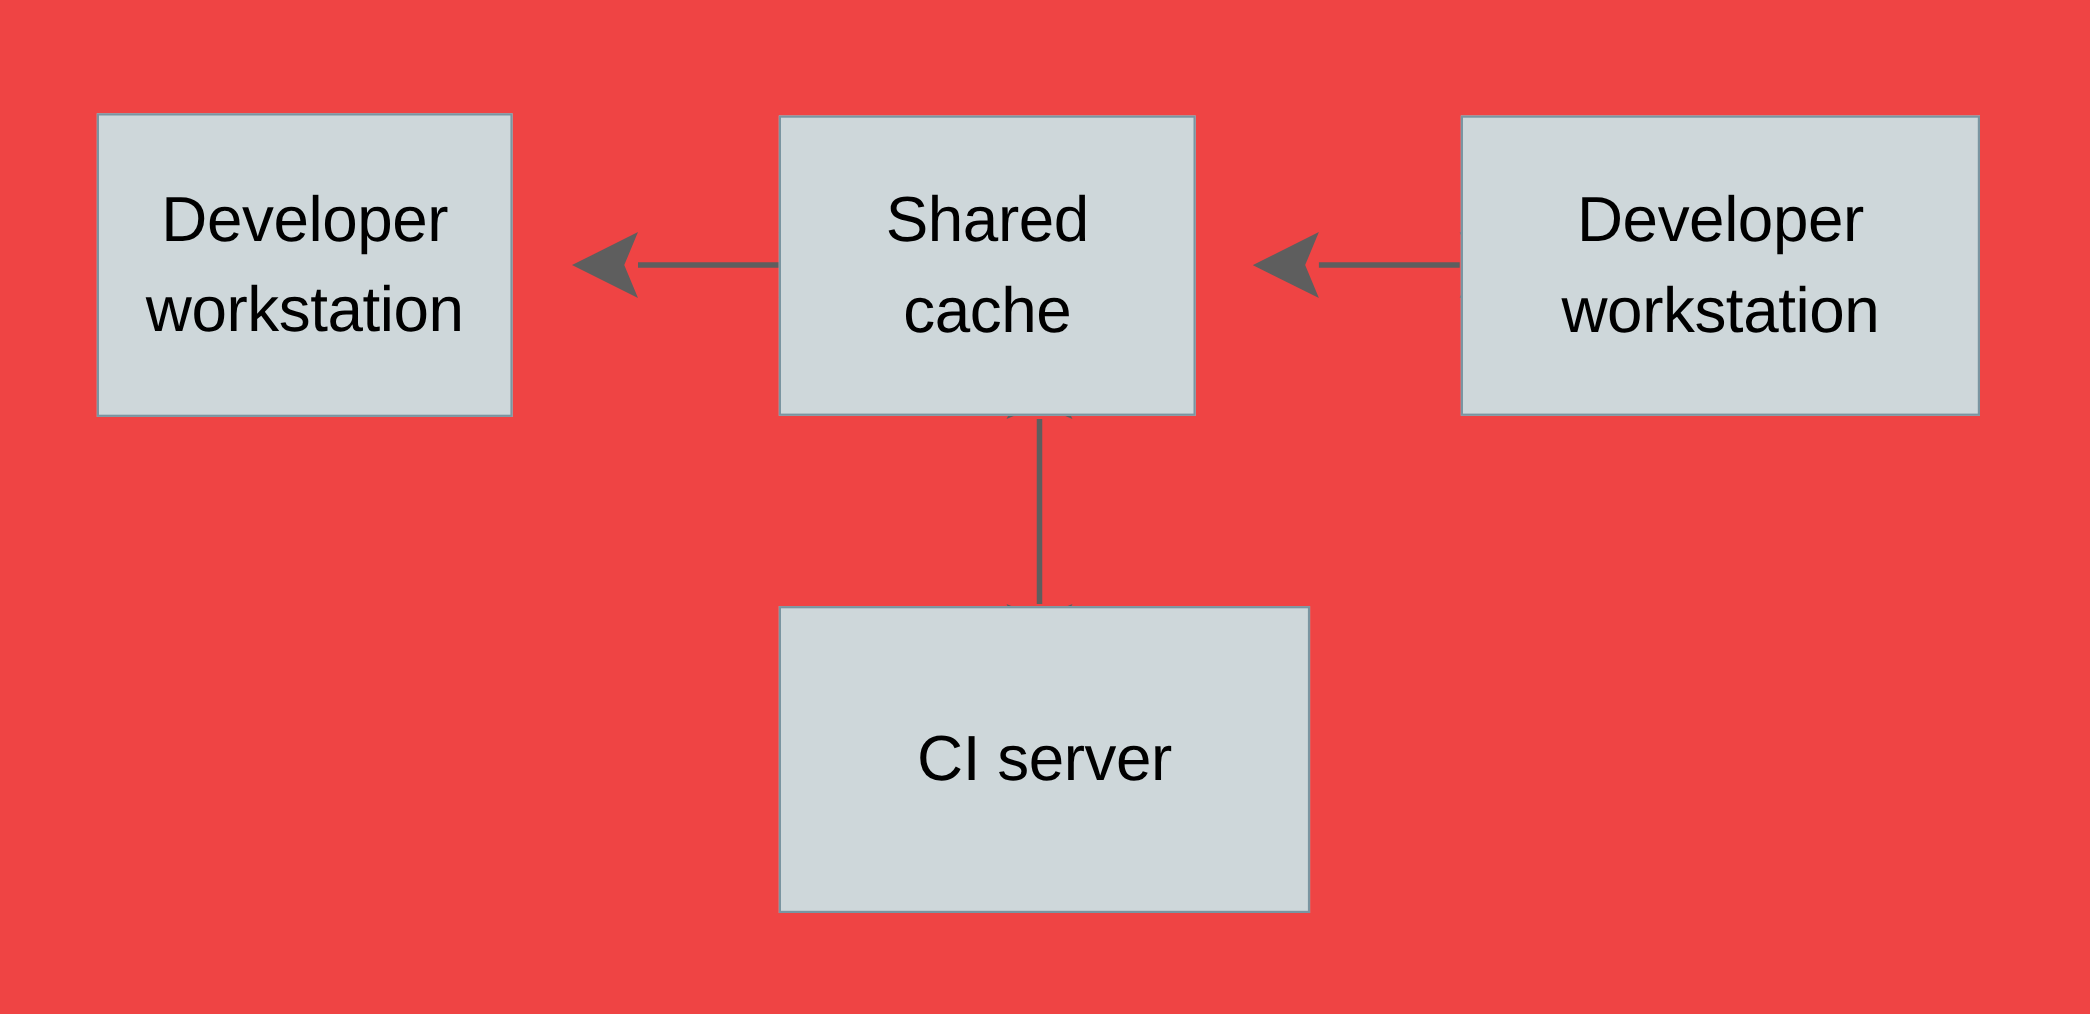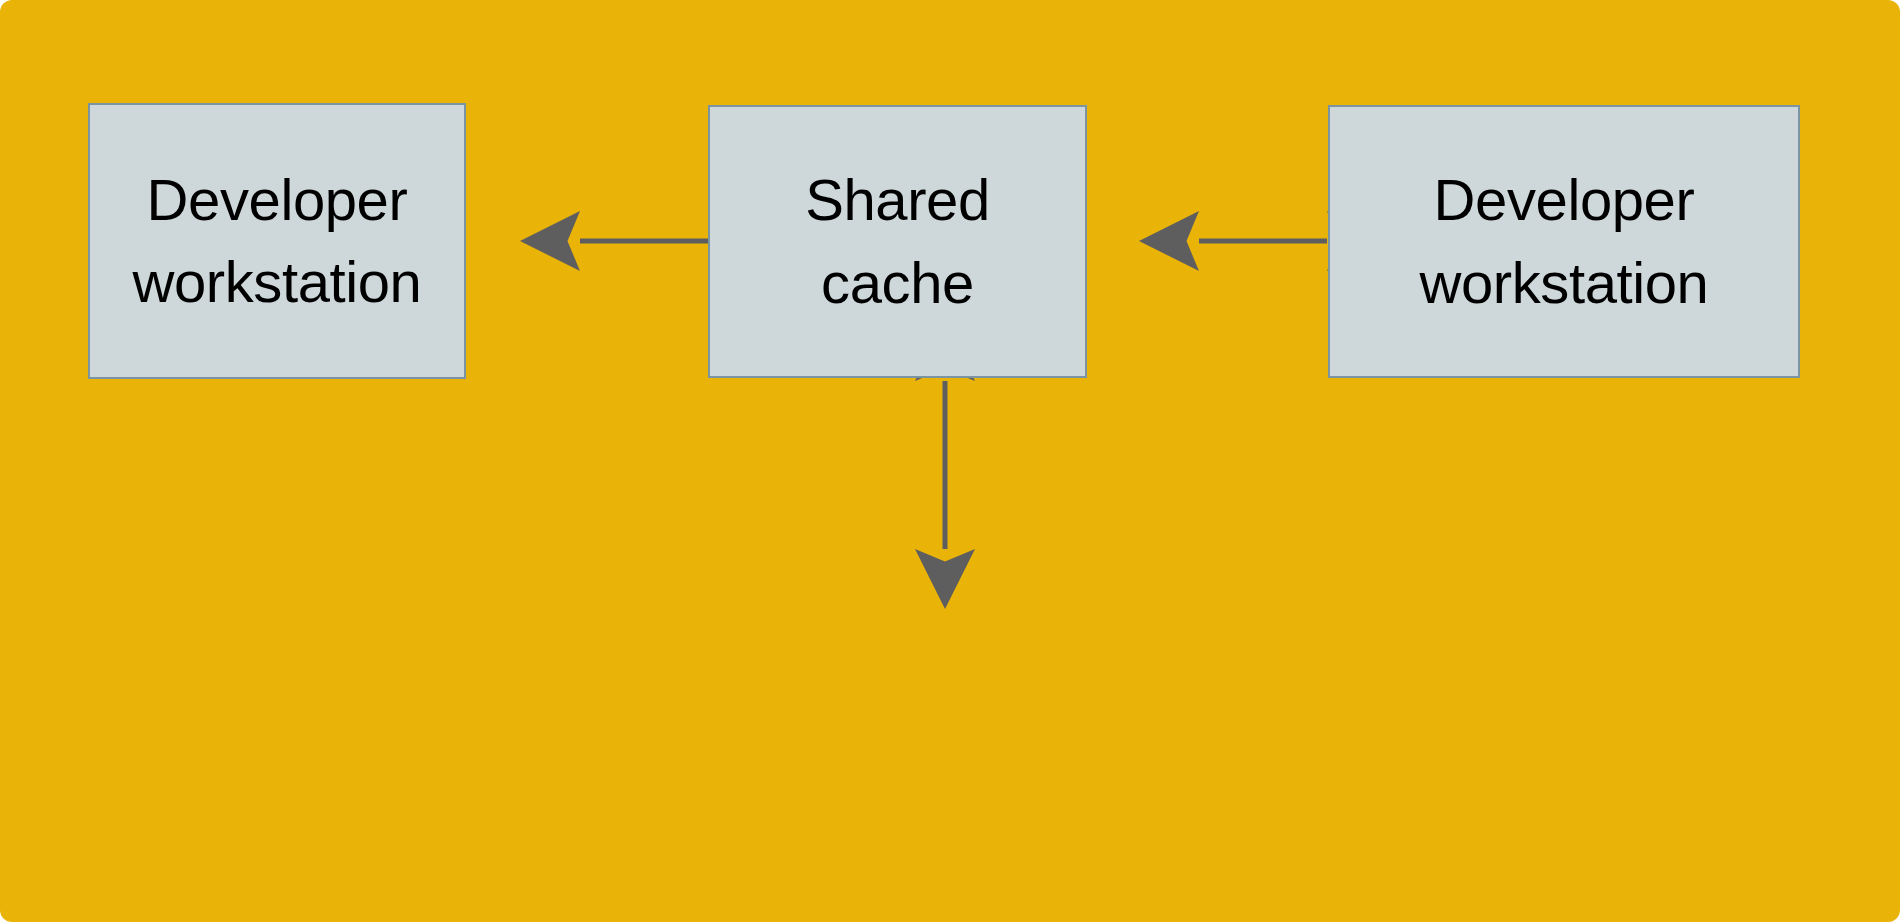--- a/index.html
+++ b/index.html
@@ -17,8 +17,7 @@
     position: relative;
     width: 1900px;
     height: 922px;
-    background: #eab308;
-    border-radius: 12px;
+    background: #ef4444;
   }
   .connector-layer {
     position: absolute;

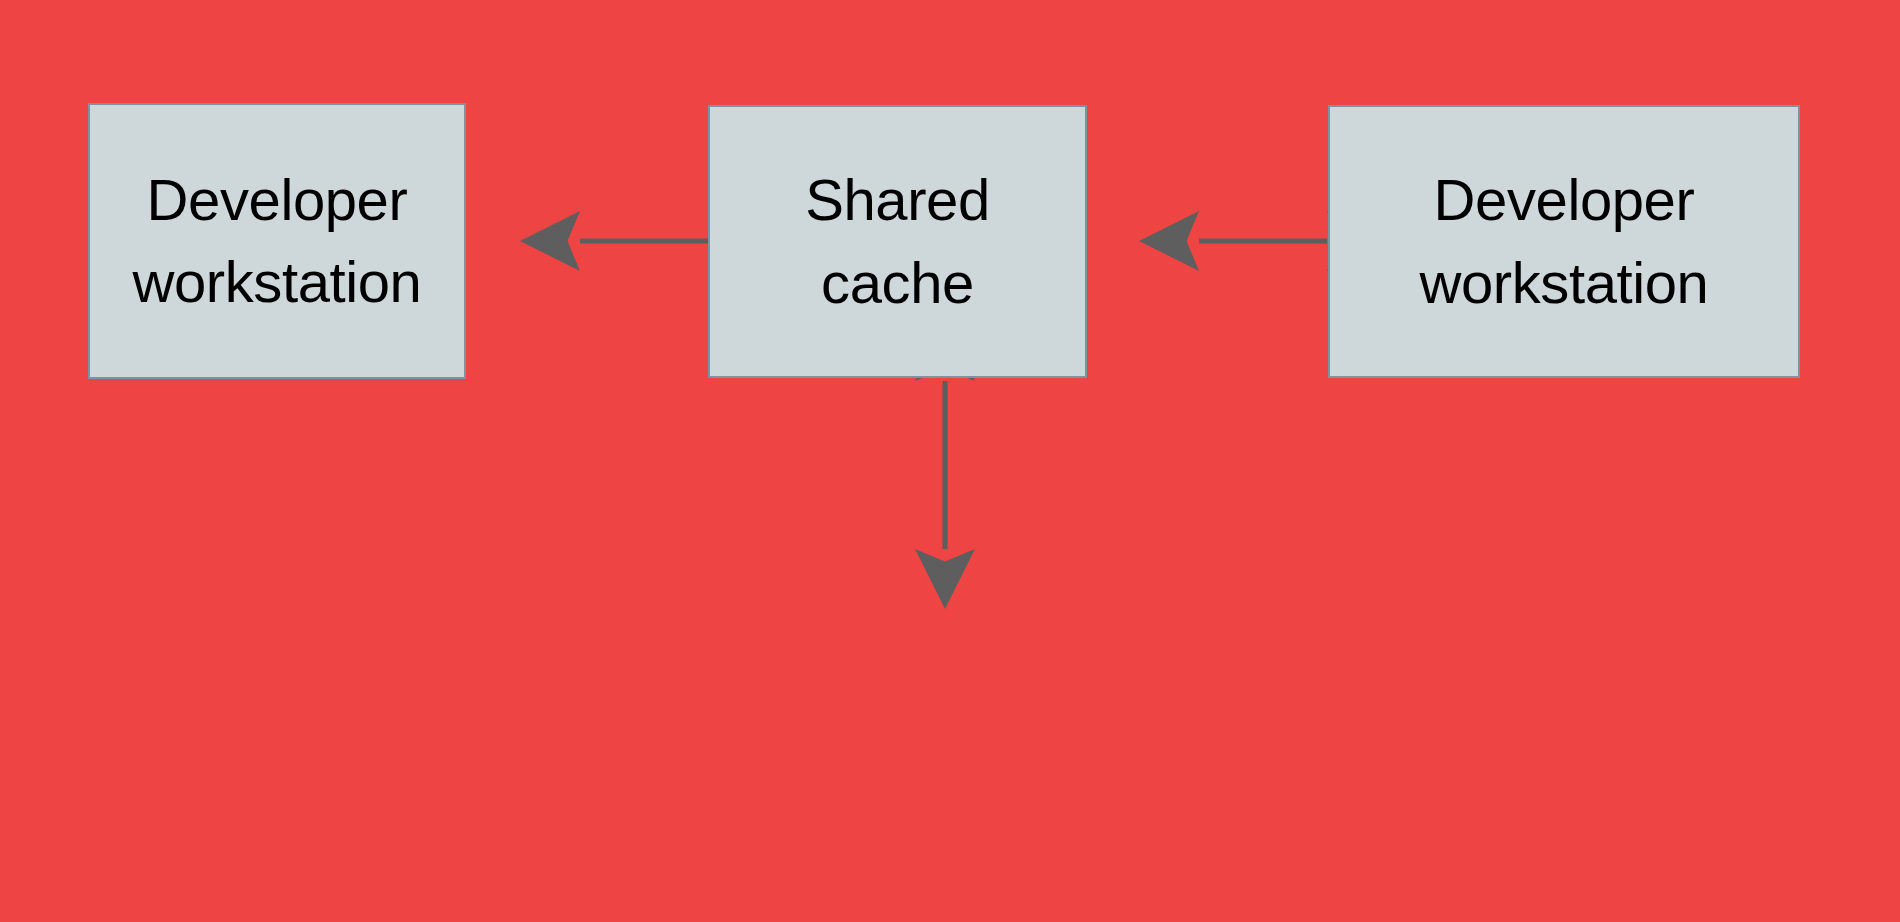--- a/index.html
+++ b/index.html
@@ -115,6 +115,9 @@
 workstation</span>
   </div>
 
+  <div class="node" id="node-ci-server">
+    <span class="node-label">CI server</span>
+  </div>
 
 </div>
 

